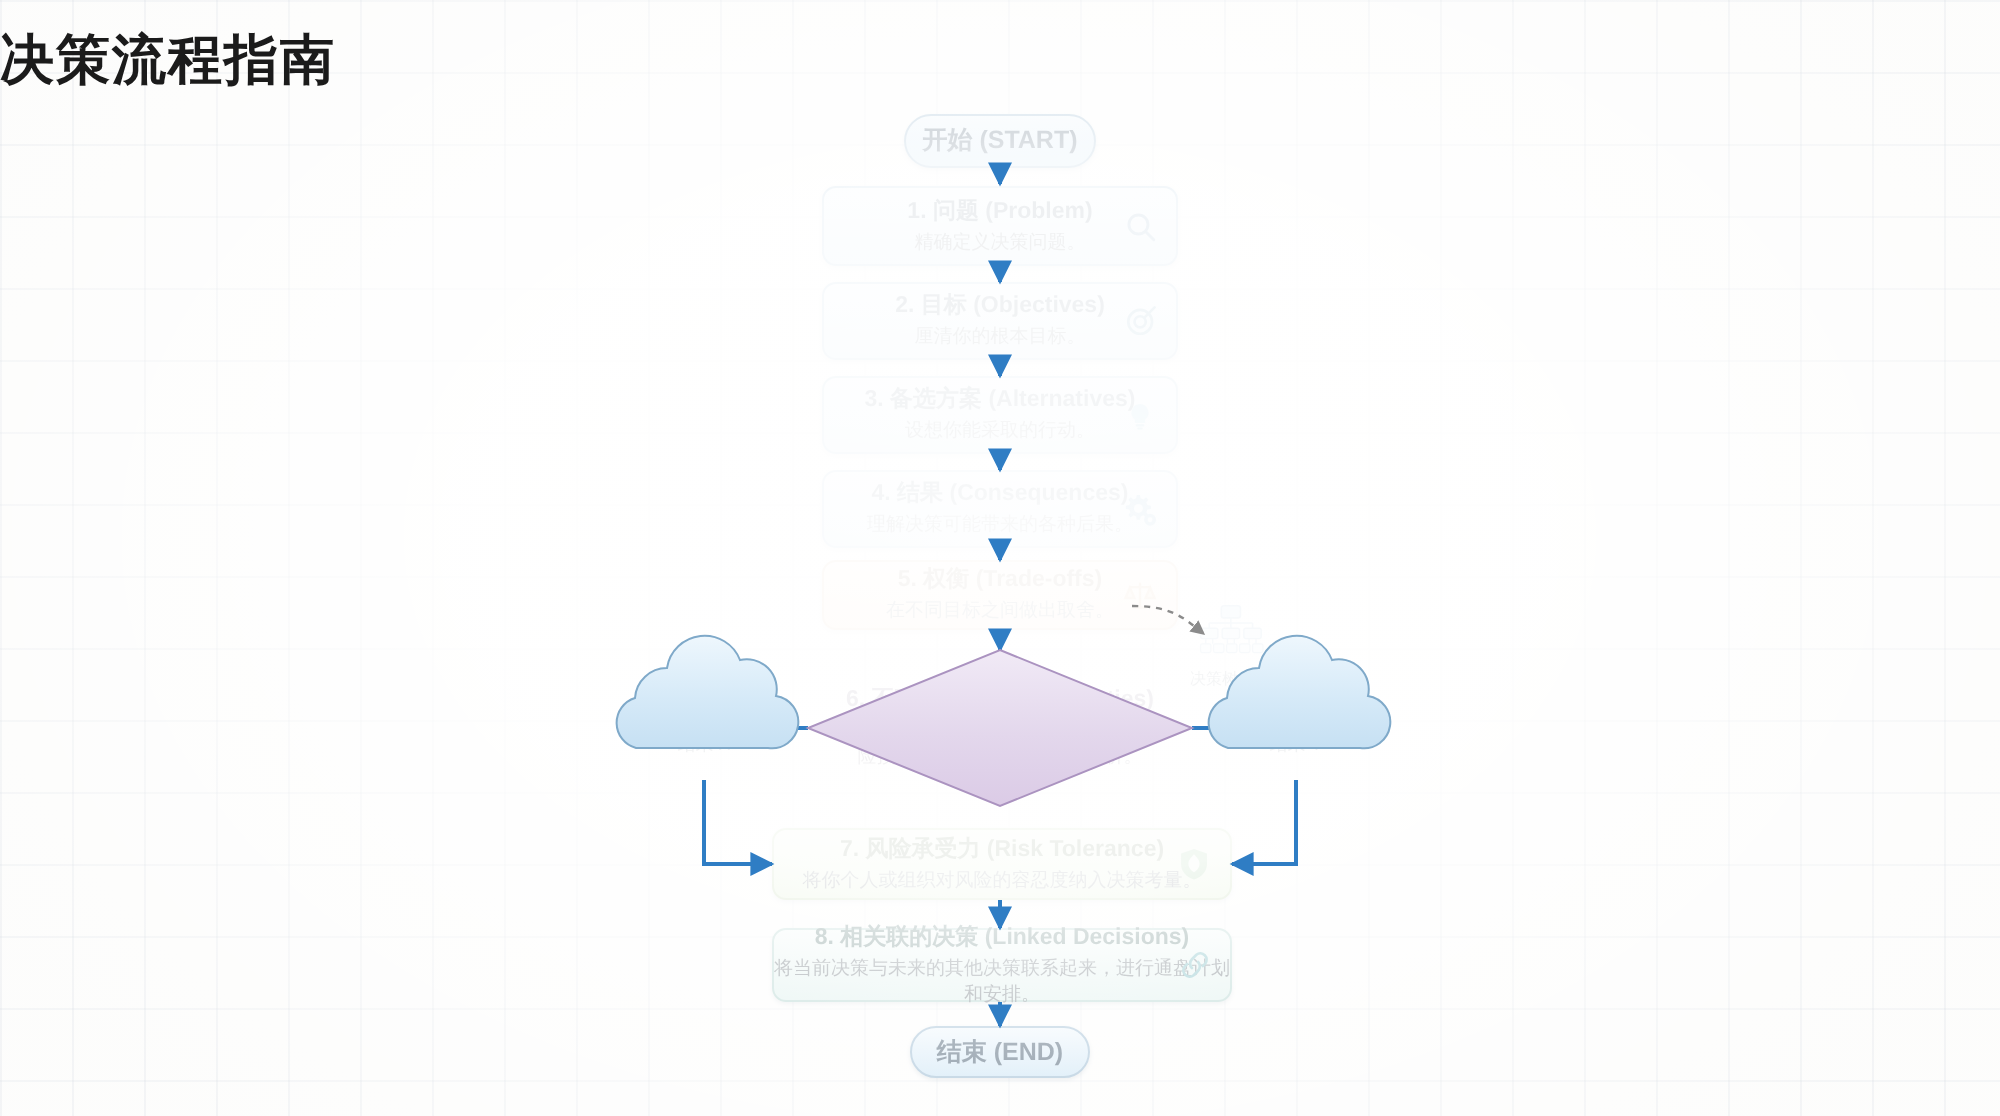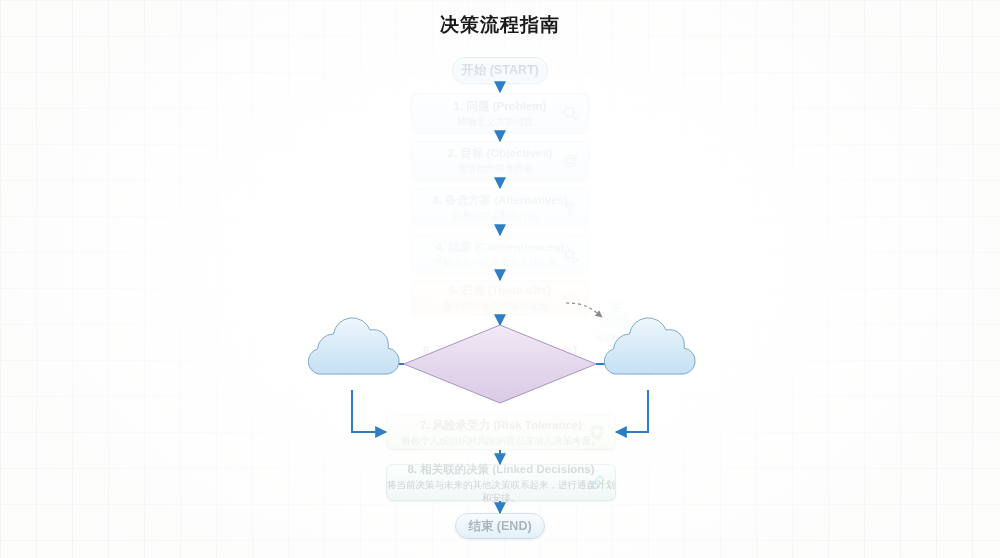--- a/index.html
+++ b/index.html
@@ -52,8 +52,7 @@
     position: absolute;
     left: 0; right: 0;
     top: 12px;
-    text-align: center;
-    font-size: 19px;
+    font-size: 27px;
     font-weight: bold;
     color: #1b1b1b;
     letter-spacing: 1px;

